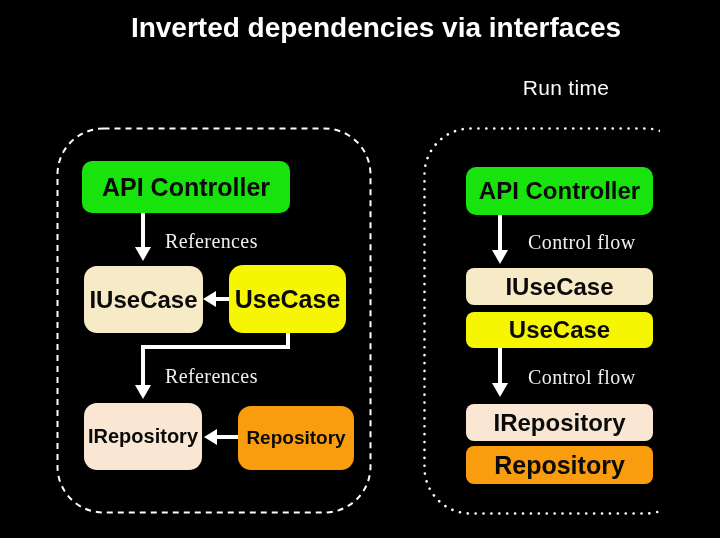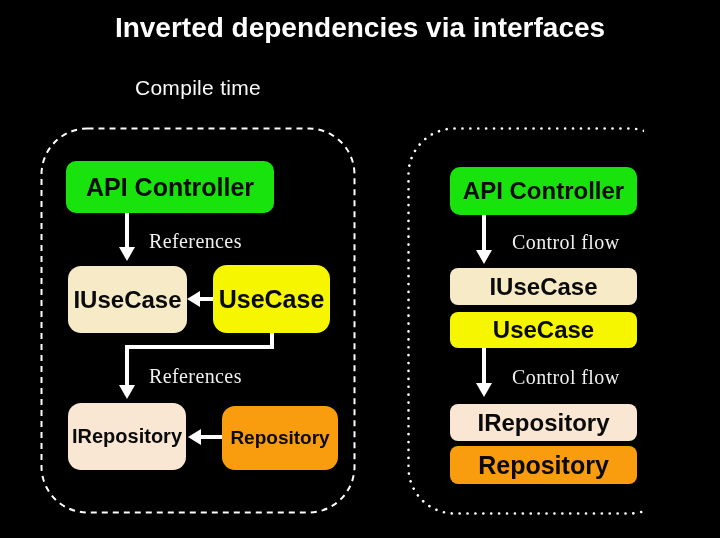--- a/index.html
+++ b/index.html
@@ -10,7 +10,7 @@
   html,body{margin:0;padding:0;background:var(--background);}
   .stage{
     position:relative;width:644px;height:538px;background:var(--background);
-    font-family:"Liberation Sans",sans-serif;overflow:hidden;
+    font-family:"Liberation Sans",sans-serif;overflow:hidden;margin-left:16px;
   }
   .title{
     position:absolute;top:12px;left:0;width:720px;text-align:center;

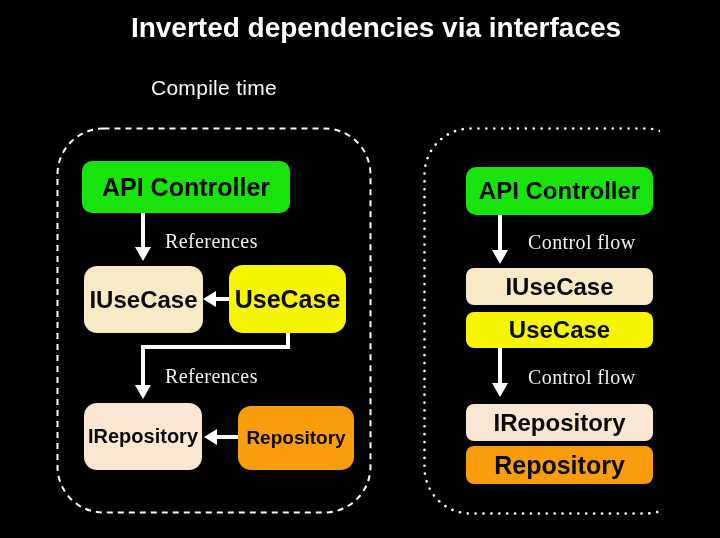--- a/index.html
+++ b/index.html
@@ -55,7 +55,6 @@
 
   <h1 class="title">Inverted dependencies via interfaces</h1>
 
-  <div class="col-heading compile">Compile time</div>
 
   <div class="panel left">
     <svg class="border-svg" viewBox="0 0 316 387">

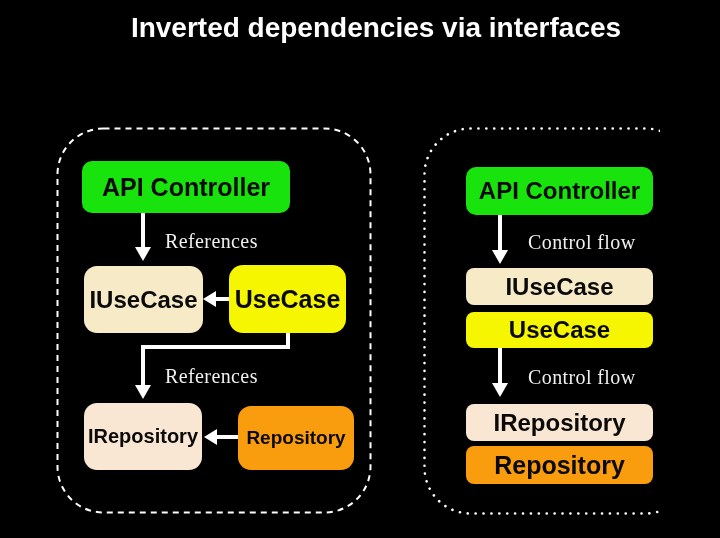--- a/index.html
+++ b/index.html
@@ -55,6 +55,7 @@
 
   <h1 class="title">Inverted dependencies via interfaces</h1>
 
+  <div class="col-heading run">Run time</div>
 
   <div class="panel left">
     <svg class="border-svg" viewBox="0 0 316 387">

